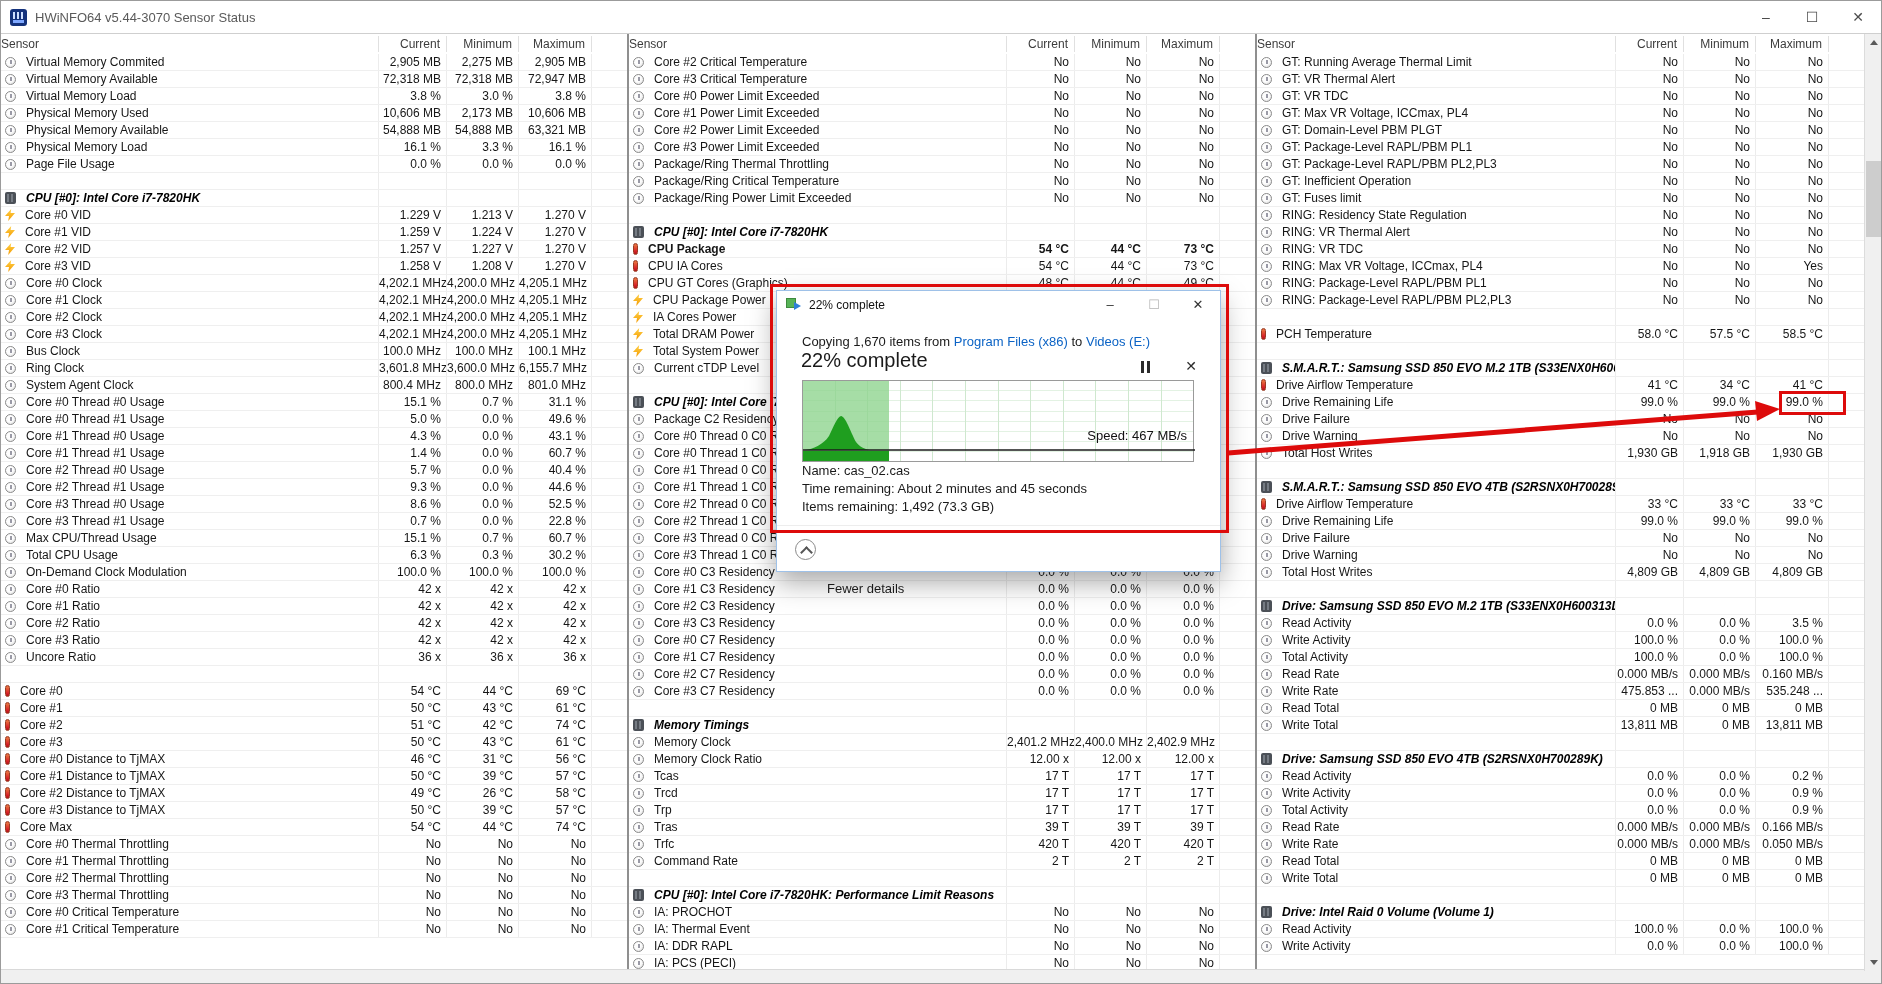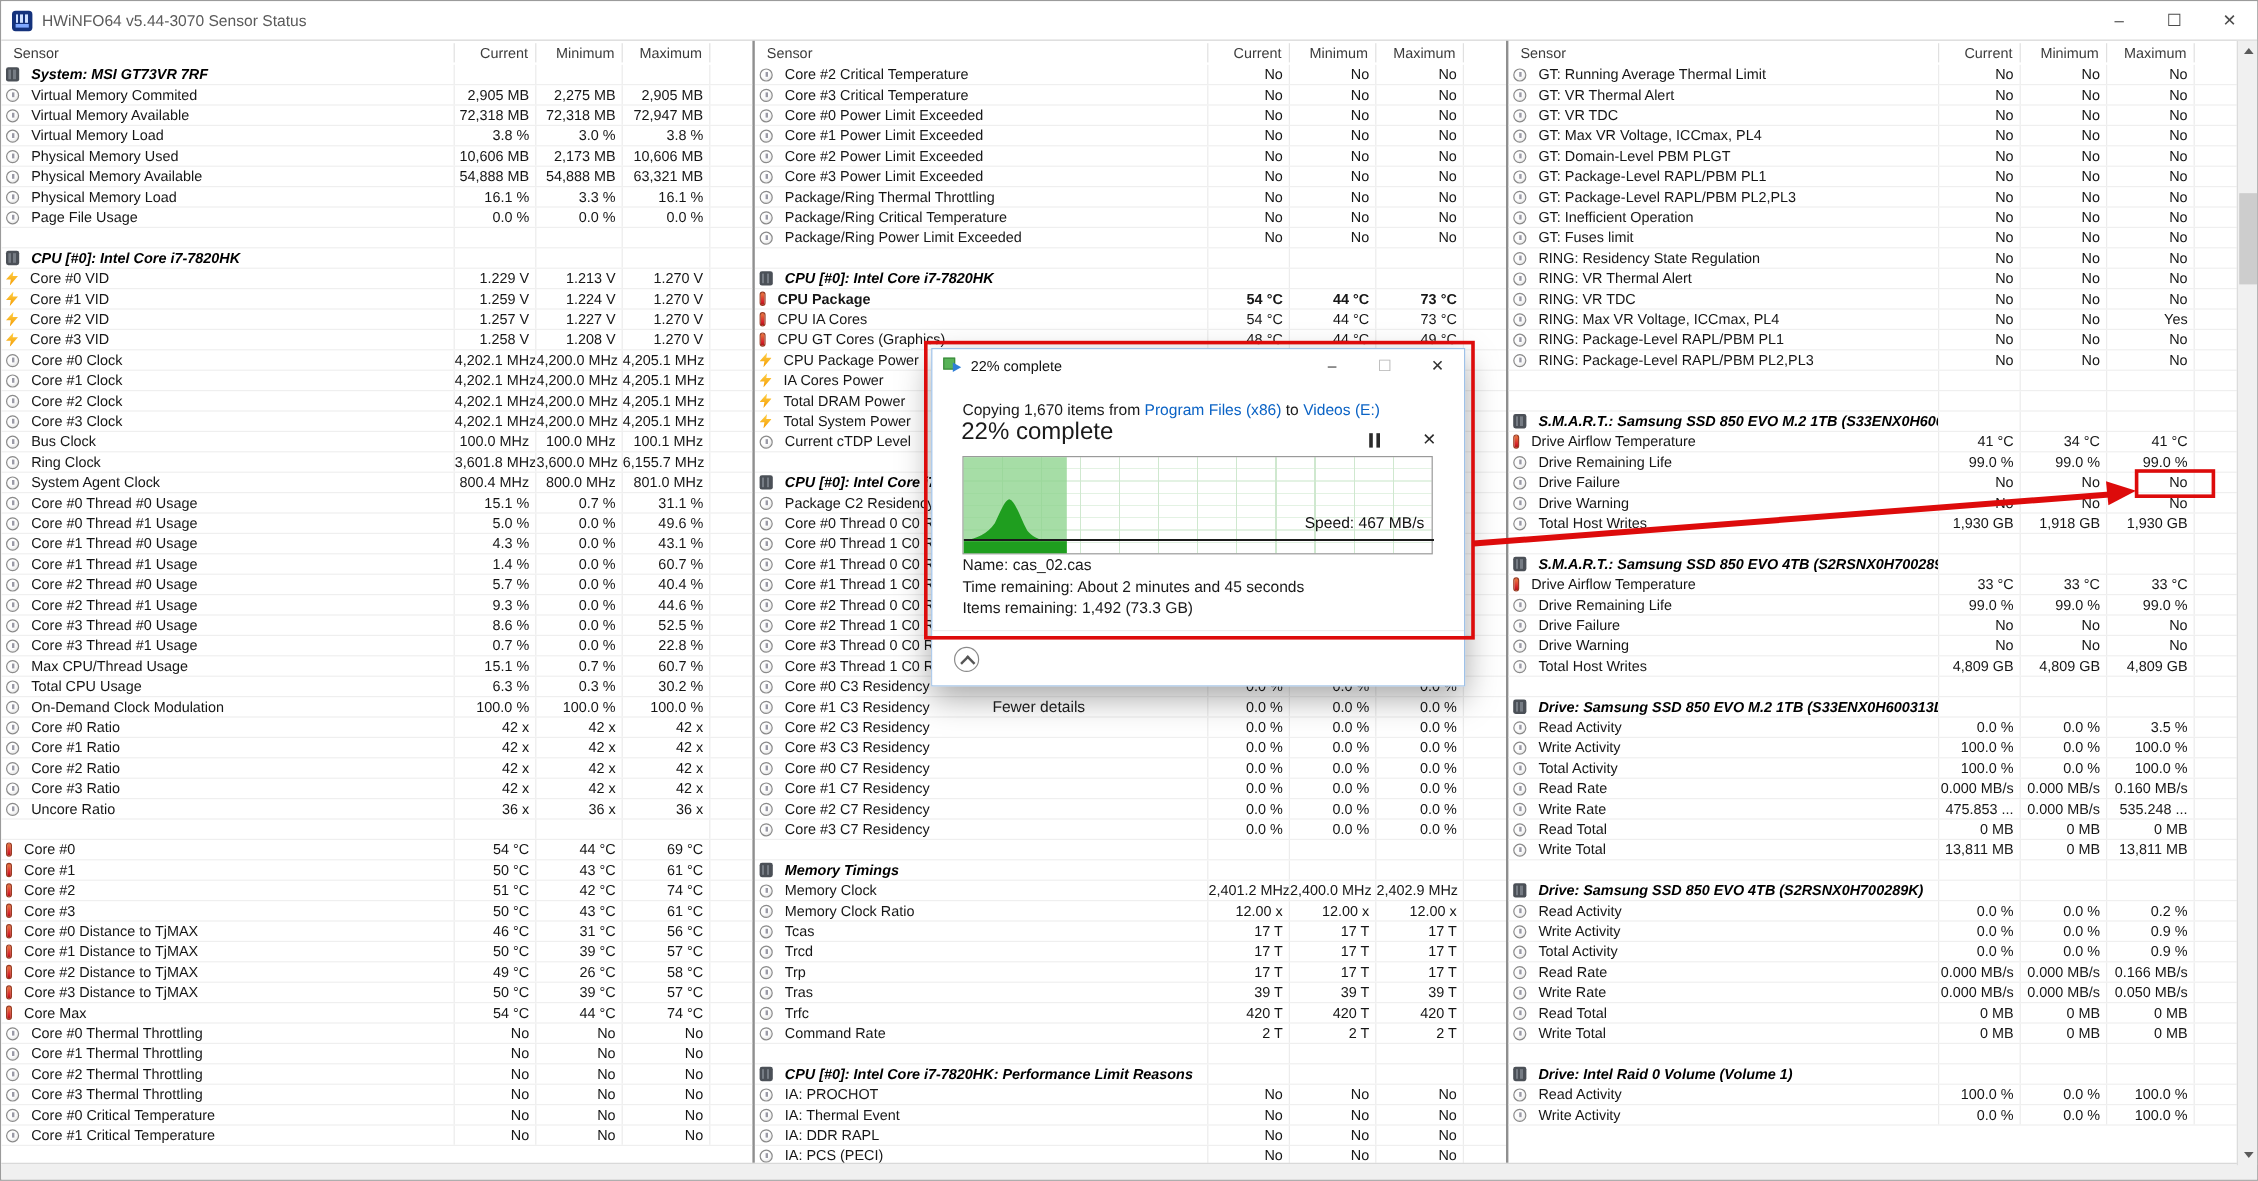--- a/index.html
+++ b/index.html
@@ -24,7 +24,7 @@
   .panel1,.panel2{width:628px;border-right:2px solid #8f8f8f;}
   .panel3{flex:1;}
   .phead{display:flex;height:20px;align-items:center;font-size:12px;color:#3c3c3c;}
-  .phead .hlabel{flex:1;padding-left:10px;}
+  .phead .hlabel{flex:1;padding-left:0;}
   .hcell{width:68px;text-align:right;padding-right:6px;border-left:1px solid #e0e0e0;height:16px;line-height:16px;}
   .hcell.hm{width:72px;} .hcell.hx{width:73px;} .htail{width:36px;border-left:1px solid #e0e0e0;height:16px;}
   .rows{position:relative;}

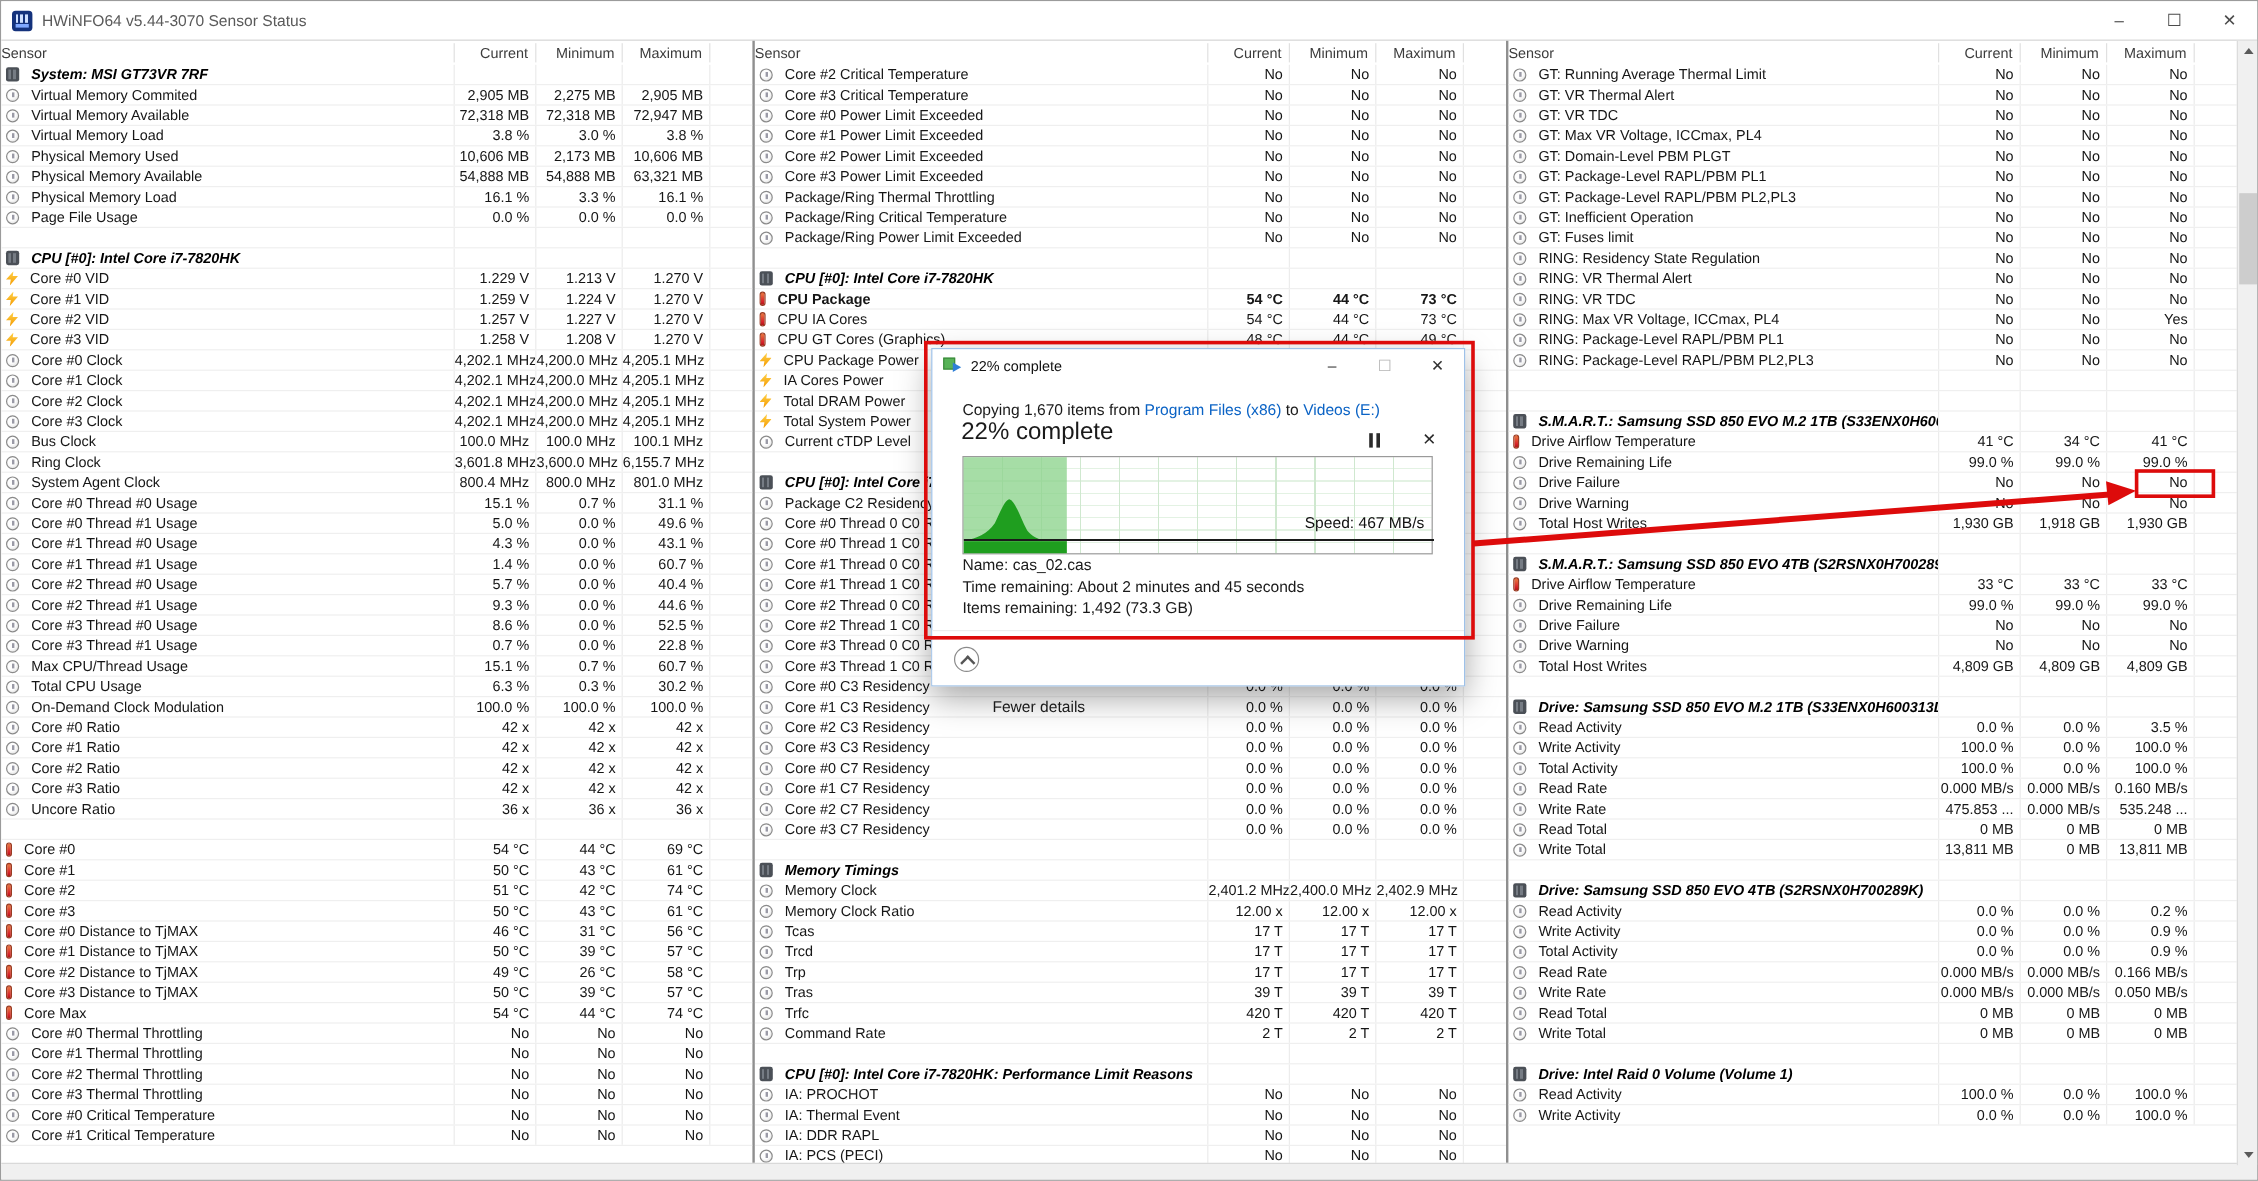--- a/index.html
+++ b/index.html
@@ -112,14 +112,6 @@
         <span class="htail"></span>
       </div>
       <div class="rows">
-          <div class="srow section">
-            <span class="ric icon-c"></span>
-            <span class="rlabel">System: MSI GT73VR 7RF</span>
-            <span class="rcell"></span>
-            <span class="rcell cm"></span>
-            <span class="rcell cx"></span>
-            <span class="rtail"></span>
-          </div>
           <div class="srow">
             <span class="ric icon-g"></span>
             <span class="rlabel">Virtual Memory Commited</span>

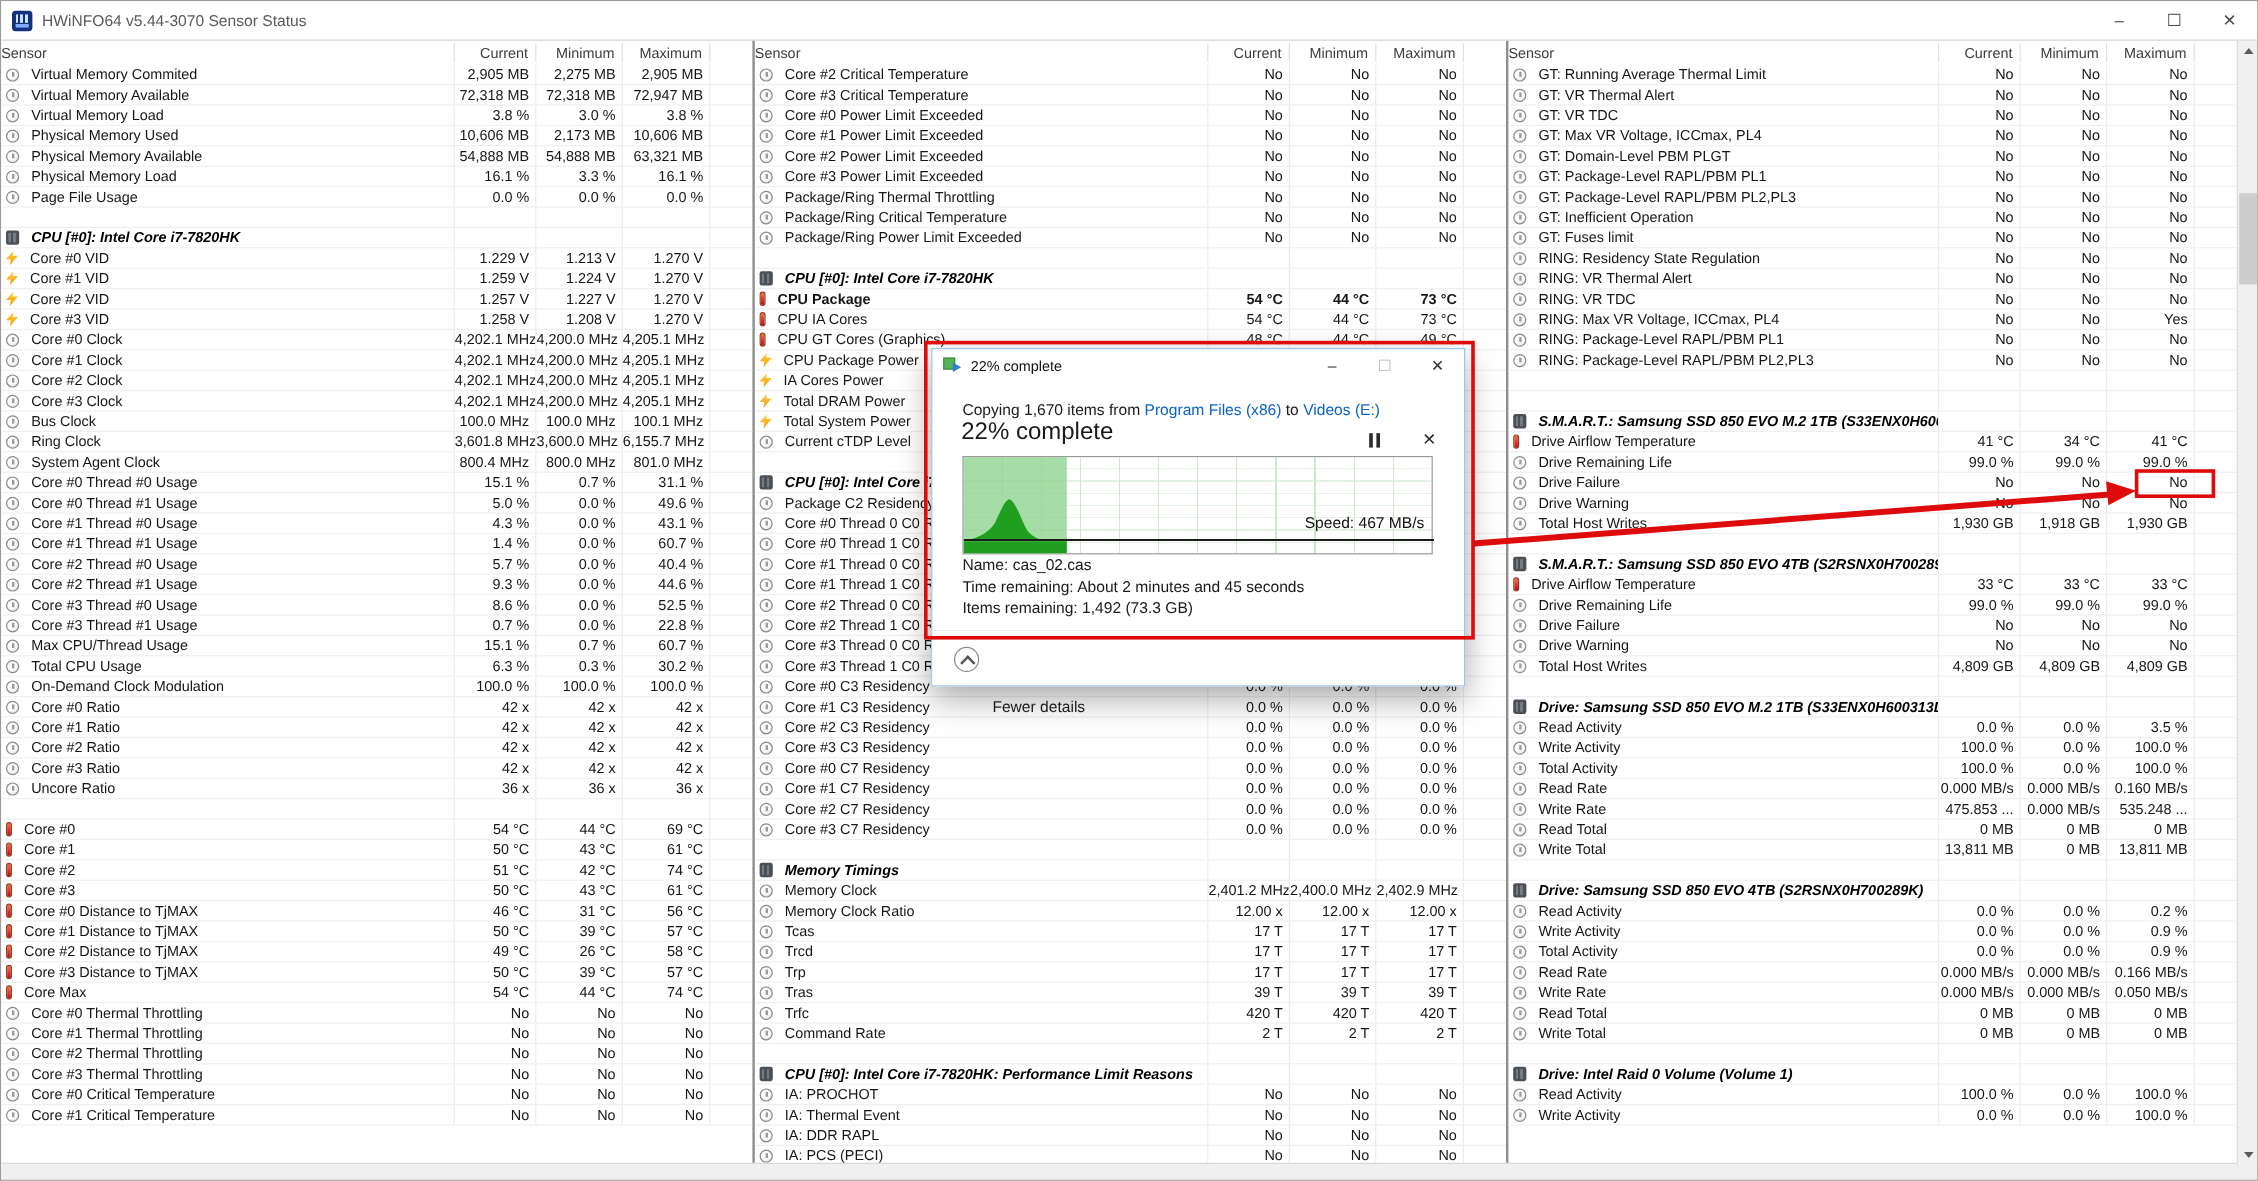--- a/index.html
+++ b/index.html
@@ -1104,6 +1104,14 @@
             <span class="rtail"></span>
           </div>
           <div class="srow">
+            <span class="ric icon-t"></span>
+            <span class="rlabel">PCH Temperature</span>
+            <span class="rcell">58.0 °C</span>
+            <span class="rcell cm">57.5 °C</span>
+            <span class="rcell cx">58.5 °C</span>
+            <span class="rtail"></span>
+          </div>
+          <div class="srow">
             <span class="rlabel"></span>
             <span class="rcell"></span>
             <span class="rcell cm"></span>

